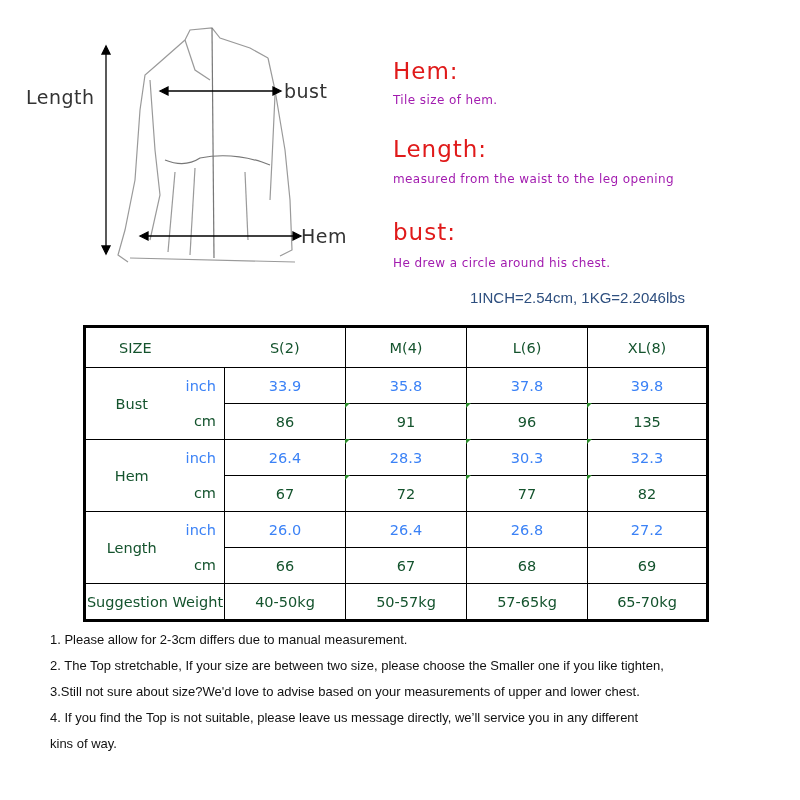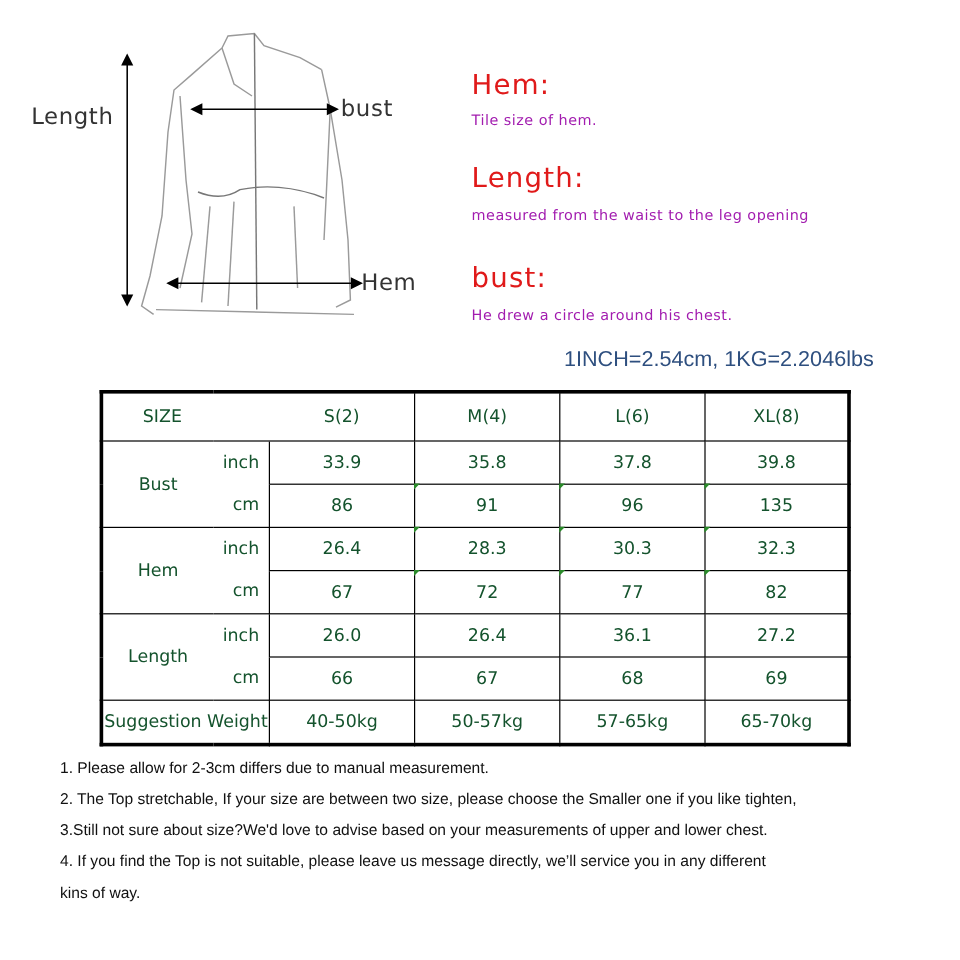--- a/index.html
+++ b/index.html
@@ -8,7 +8,7 @@
   .label-dia { font-family:"DejaVu Sans", sans-serif; color:#333; font-size:19px; letter-spacing:0.5px; }
   .def-title { font-family:"DejaVu Sans", sans-serif; color:#e01a1a; font-size:23px; letter-spacing:1px; }
   .def-text { font-family:"DejaVu Sans", sans-serif; color:#a21caf; font-size:12px; letter-spacing:0.4px; white-space:nowrap; }
-  .conv { font-family:"Liberation Sans", sans-serif; color:#2e4f7f; font-size:18px; }
+  .conv { font-family:"Liberation Sans", sans-serif; color:#2e4f7f; font-size:15px; }
   table.size { position:absolute; left:83px; top:325px; border-collapse:collapse; border:3px solid #000; font-family:"DejaVu Sans", sans-serif; font-size:14.5px; }
   table.size td { border:1px solid #000; padding:0; text-align:center; color:#14532d; }
   table.size td.red { color:#14532d; }

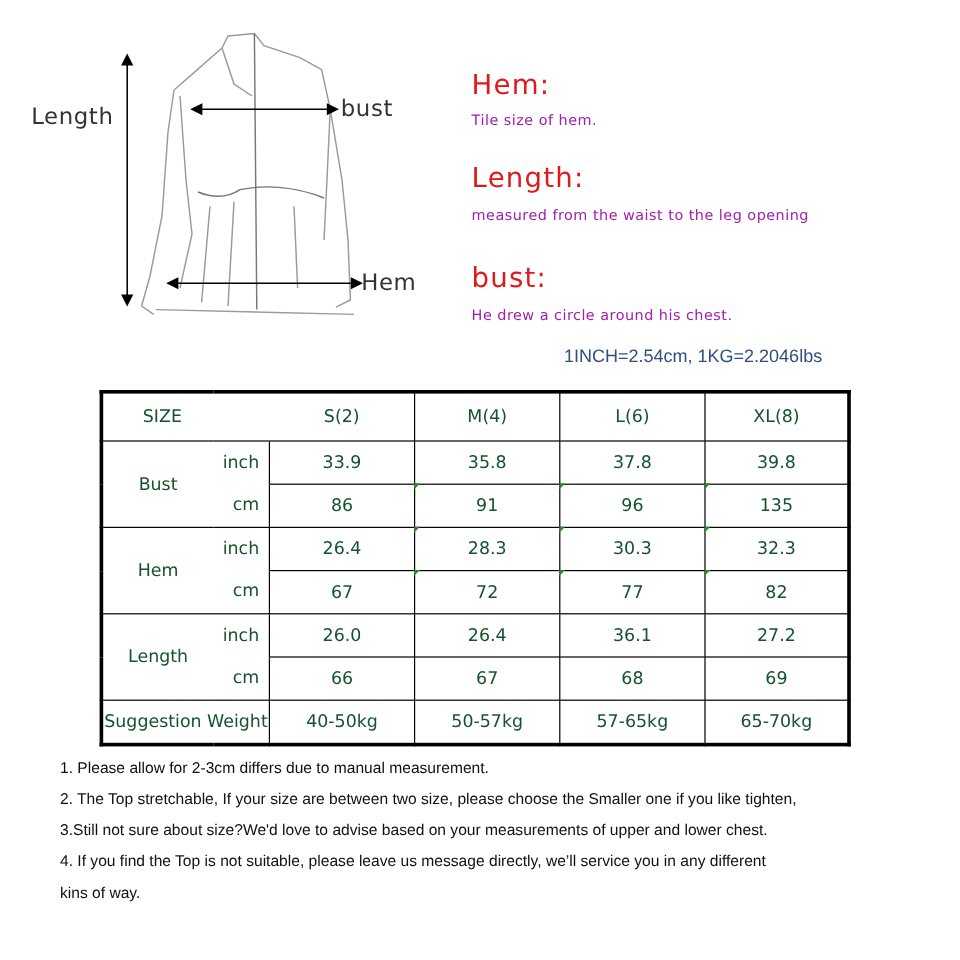--- a/index.html
+++ b/index.html
@@ -11,7 +11,7 @@
   .conv { font-family:"Liberation Sans", sans-serif; color:#2e4f7f; font-size:15px; }
   table.size { position:absolute; left:83px; top:325px; border-collapse:collapse; border:3px solid #000; font-family:"DejaVu Sans", sans-serif; font-size:14.5px; }
   table.size td { border:1px solid #000; padding:0; text-align:center; color:#14532d; }
-  table.size td.red { color:#14532d; }
+  table.size td.red { color:#3b82f6; }
   table.size tr.hdr td { height:39px; }
   table.size tr.r td { height:35px; }
   td.lbl { text-align:left !important; }

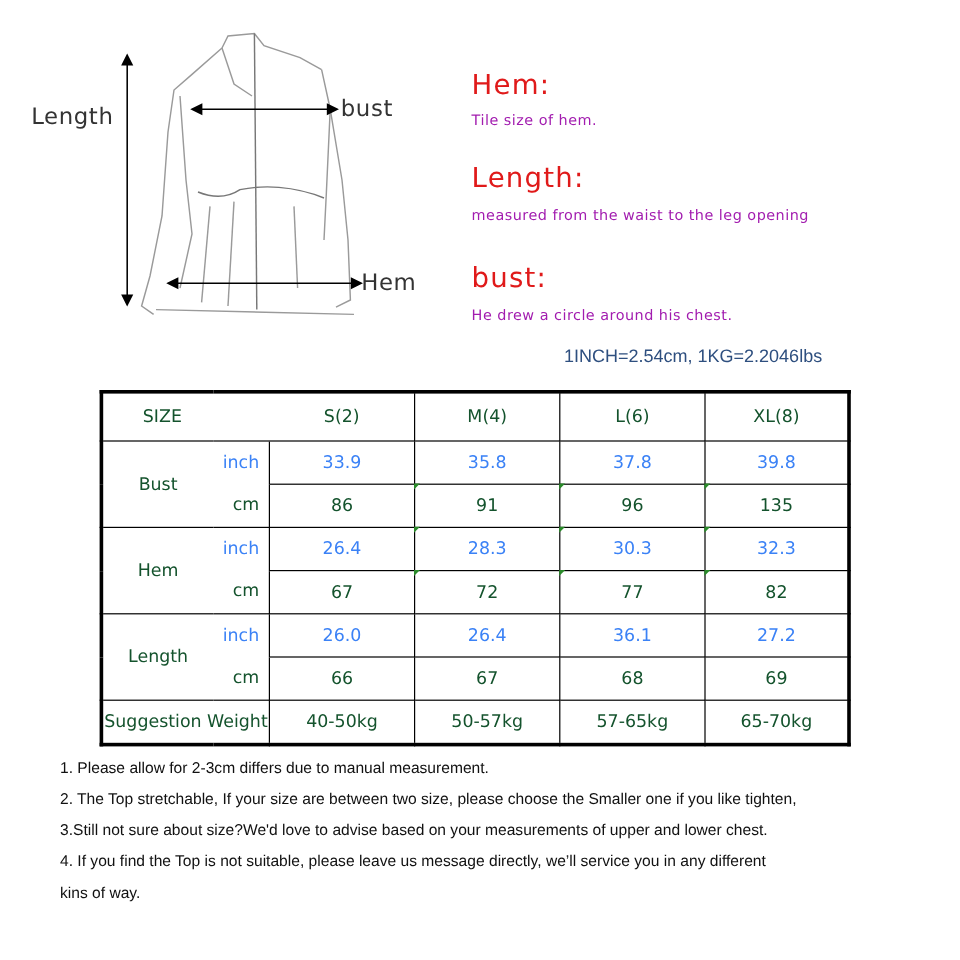--- a/index.html
+++ b/index.html
@@ -129,7 +129,7 @@
     <td class="red unit" style="border-left:none;border-bottom:none;">inch</td>
     <td class="red">26.0</td>
     <td class="red">26.4</td>
-    <td class="red">36.1</td>
+    <td class="red">26.8</td>
     <td class="red">27.2</td>
   </tr>
   <tr class="r">

